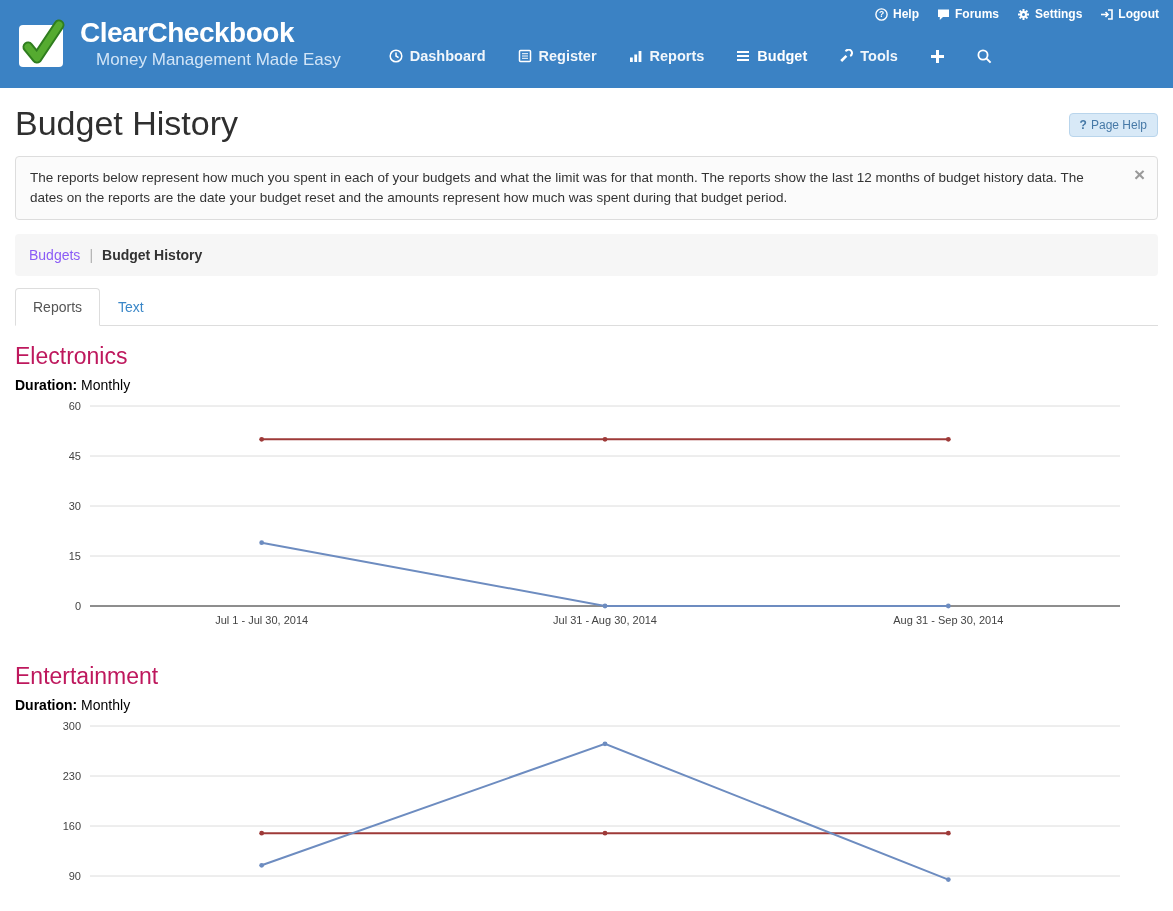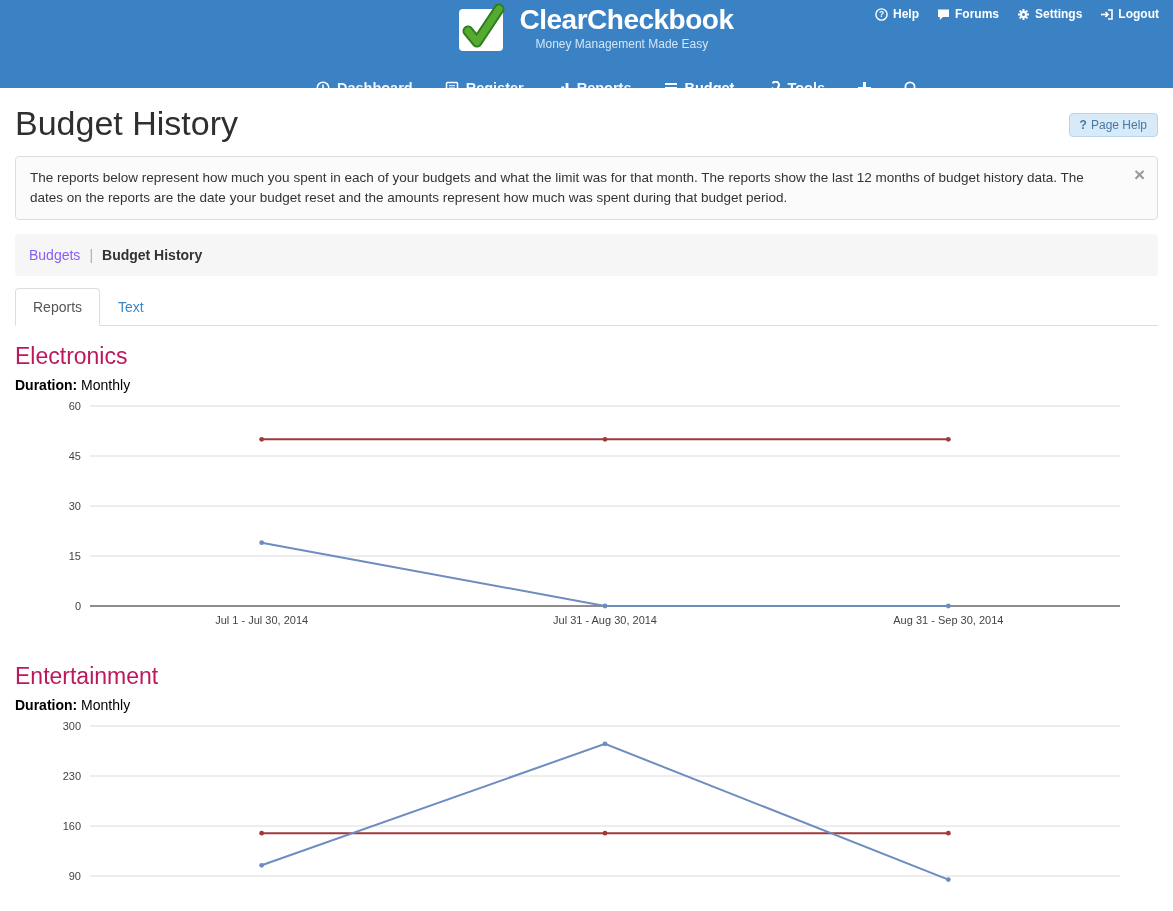--- a/index.html
+++ b/index.html
@@ -23,7 +23,7 @@
     color: #fff; font-size: 12px; font-weight: bold;
     display: flex; align-items: center; gap: 5px;
   }
-  .topbar-main { display: flex; align-items: center; height: 100%; padding-left: 14px; flex-direction: column; }
+  .topbar-main { display: flex; align-items: center; height: 100%; padding-left: 14px; }
   .brand { display: flex; align-items: center; gap: 10px; }
   .brand-text { display: flex; flex-direction: column; }
   .brand-name { color: #fff; font-size: 28px; font-weight: 600; letter-spacing: -0.5px; line-height: 30px; }

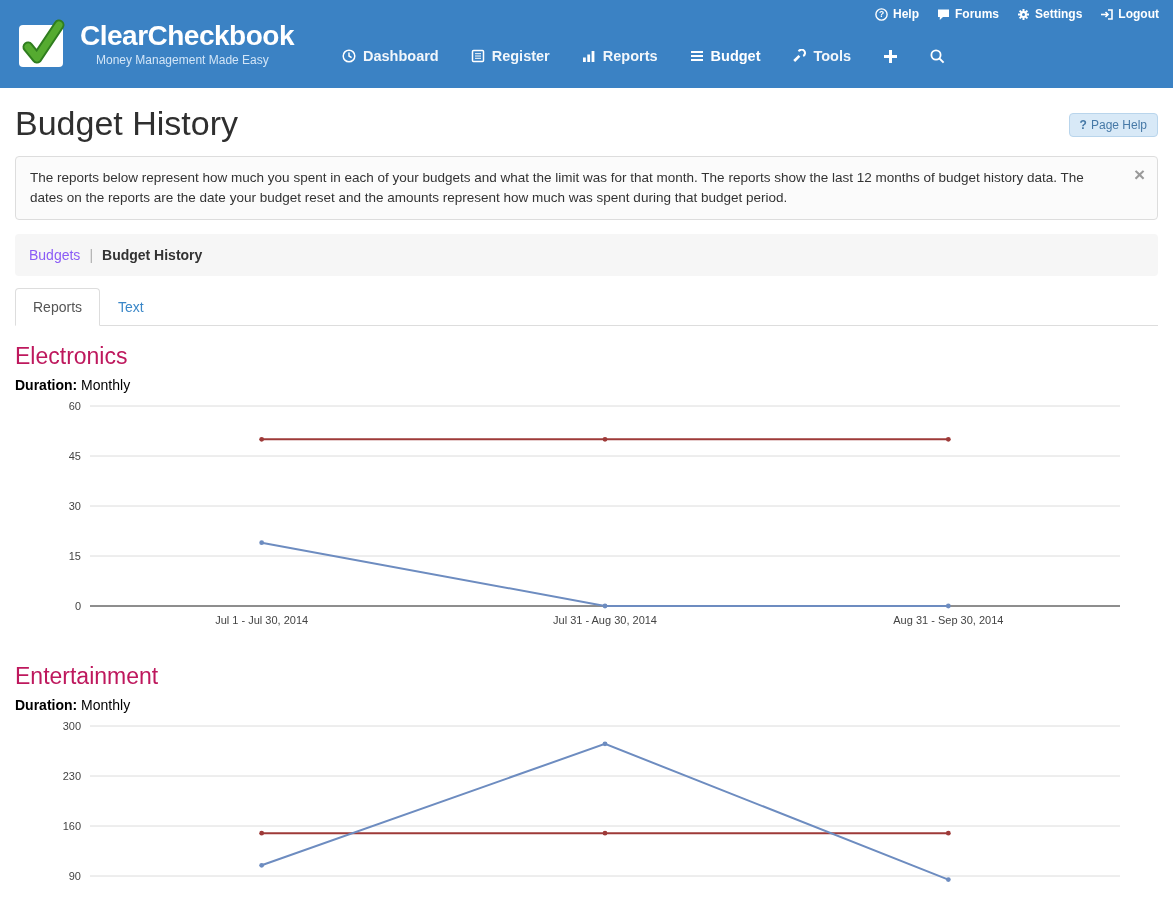--- a/index.html
+++ b/index.html
@@ -27,7 +27,7 @@
   .brand { display: flex; align-items: center; gap: 10px; }
   .brand-text { display: flex; flex-direction: column; }
   .brand-name { color: #fff; font-size: 28px; font-weight: 600; letter-spacing: -0.5px; line-height: 30px; }
-  .brand-tagline { color: #d2e5f7; font-size: 12px; padding-left: 16px; margin-top: 2px; }
+  .brand-tagline { color: #d2e5f7; font-size: 17px; padding-left: 16px; margin-top: 2px; }
   .mainnav { display: flex; align-items: center; gap: 32px; margin-left: 48px; margin-top: 24px; }
   .nav-item {
     color: rgba(255,255,255,0.93); font-size: 14.5px; font-weight: 600;

